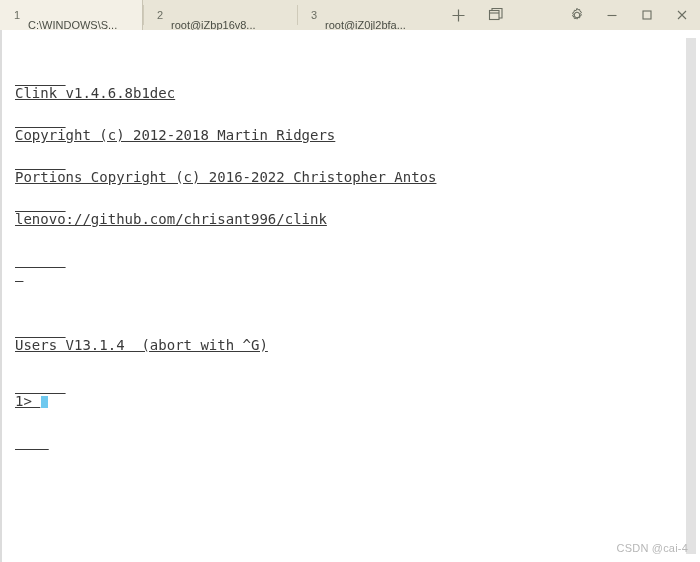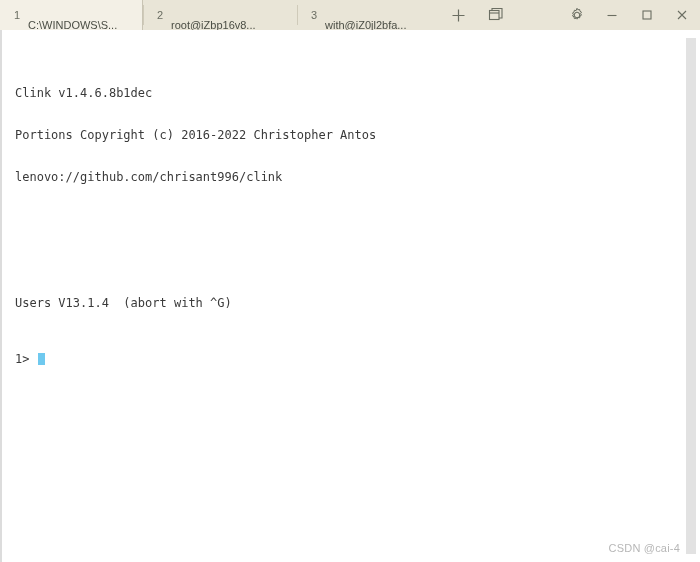--- a/index.html
+++ b/index.html
@@ -185,7 +185,7 @@
 
       <div class="tab tab-3">
         <span class="tabnum">3</span>
-        <span class="tablabel">with@iZ0jl2bfa...</span>
+        <span class="tablabel">root@iZ0jl2bfa...</span>
       </div>
 
     </div>

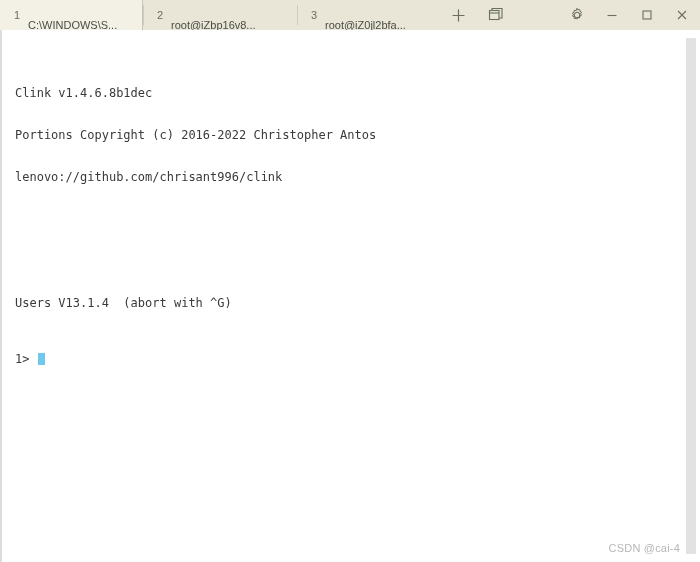--- a/index.html
+++ b/index.html
@@ -122,10 +122,11 @@
     left: 13px;
     top: 14px;
     font-family: "DejaVu Sans Mono", "Liberation Mono", monospace;
-    font-size: 12px;
+    font-size: 14px;
     line-height: 14px;
     color: #3a3a3a;
     white-space: pre;
+    text-decoration: underline;
   }
   .term-line { height: 14px; }
   .term-line.blank { height: 14px; }

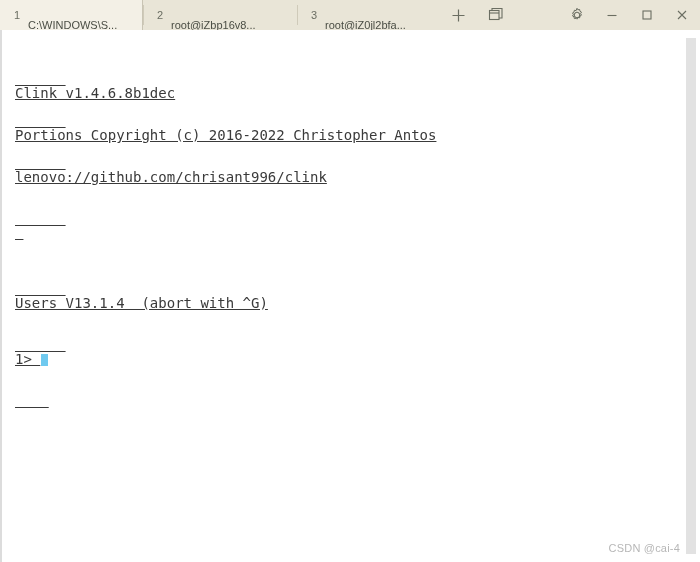--- a/index.html
+++ b/index.html
@@ -254,6 +254,7 @@
     <div class="term-text">
 
       <div class="term-line">Clink v1.4.6.8b1dec</div>
+      <div class="term-line">Copyright (c) 2012-2018 Martin Ridgers</div>
       <div class="term-line">Portions Copyright (c) 2016-2022 Christopher Antos</div>
       <div class="term-line">lenovo://github.com/chrisant996/clink</div>
 

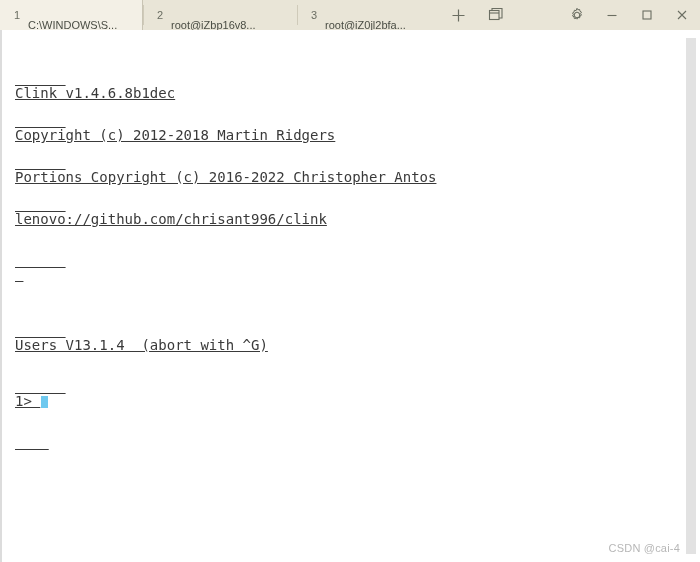--- a/index.html
+++ b/index.html
@@ -156,7 +156,7 @@
   
   .watermark {
     position: absolute;
-    right: 20px;
+    right: 12px;
     bottom: 8px;
     font-family: "Liberation Sans", sans-serif;
     font-size: 11px;

